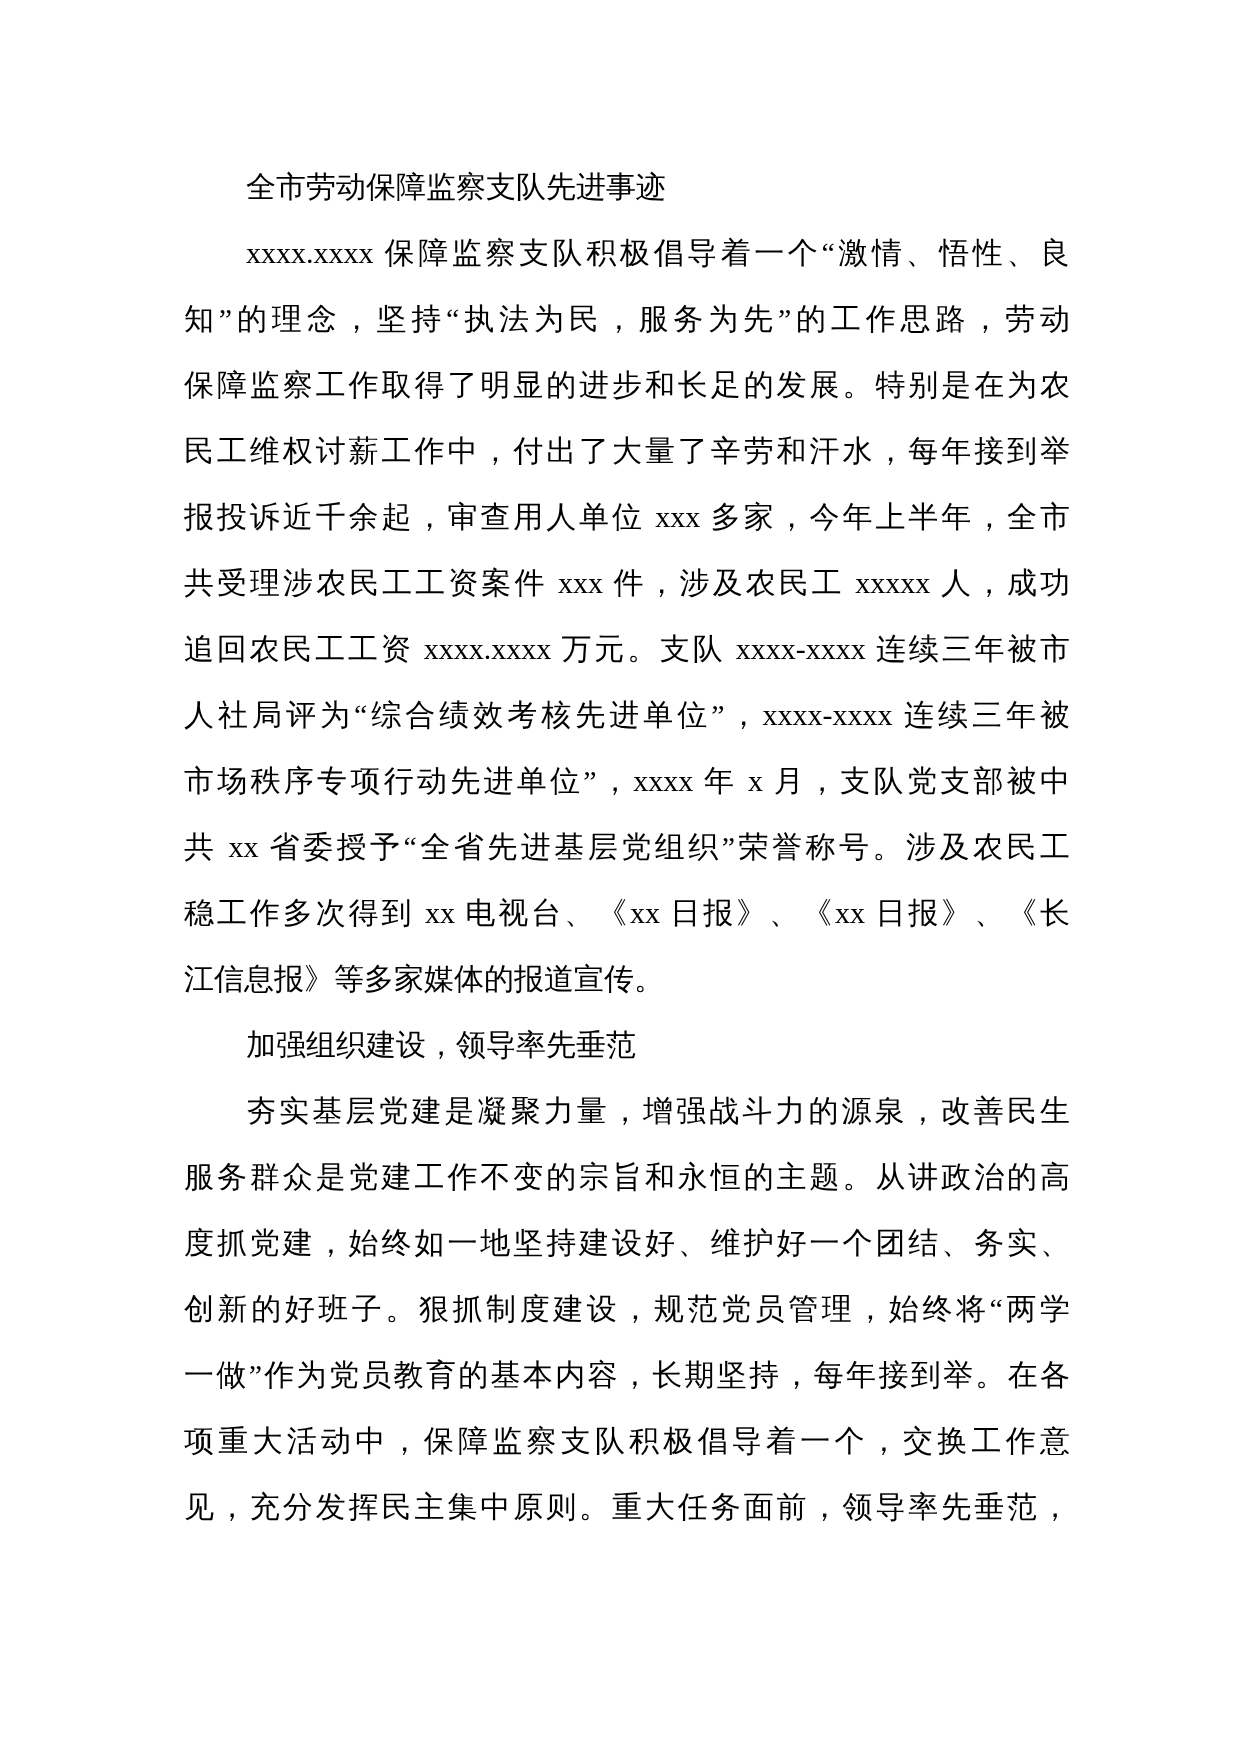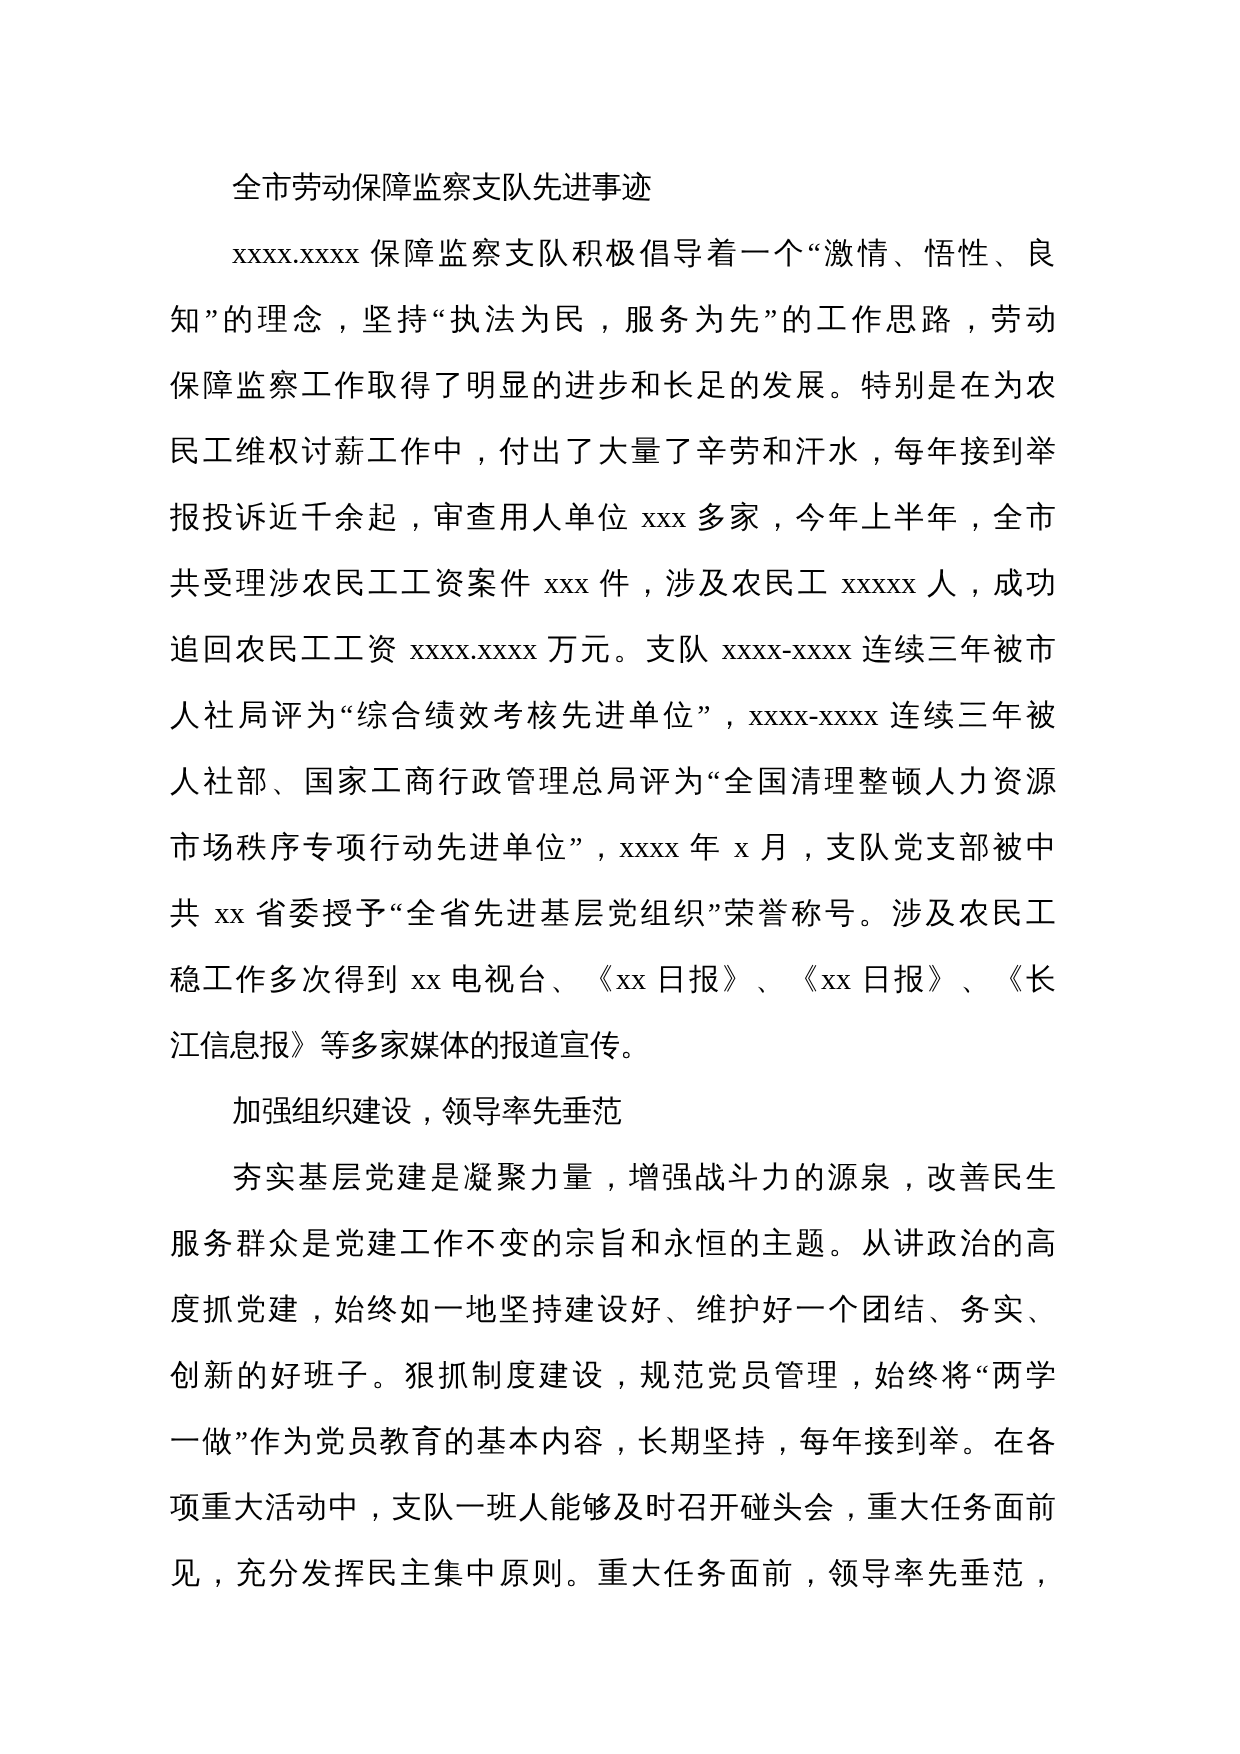--- a/index.html
+++ b/index.html
@@ -18,7 +18,7 @@
   }
   .content {
     position: absolute;
-    left: 170px;
+    left: 184px;
     top: 154px;
     width: 886px;
   }

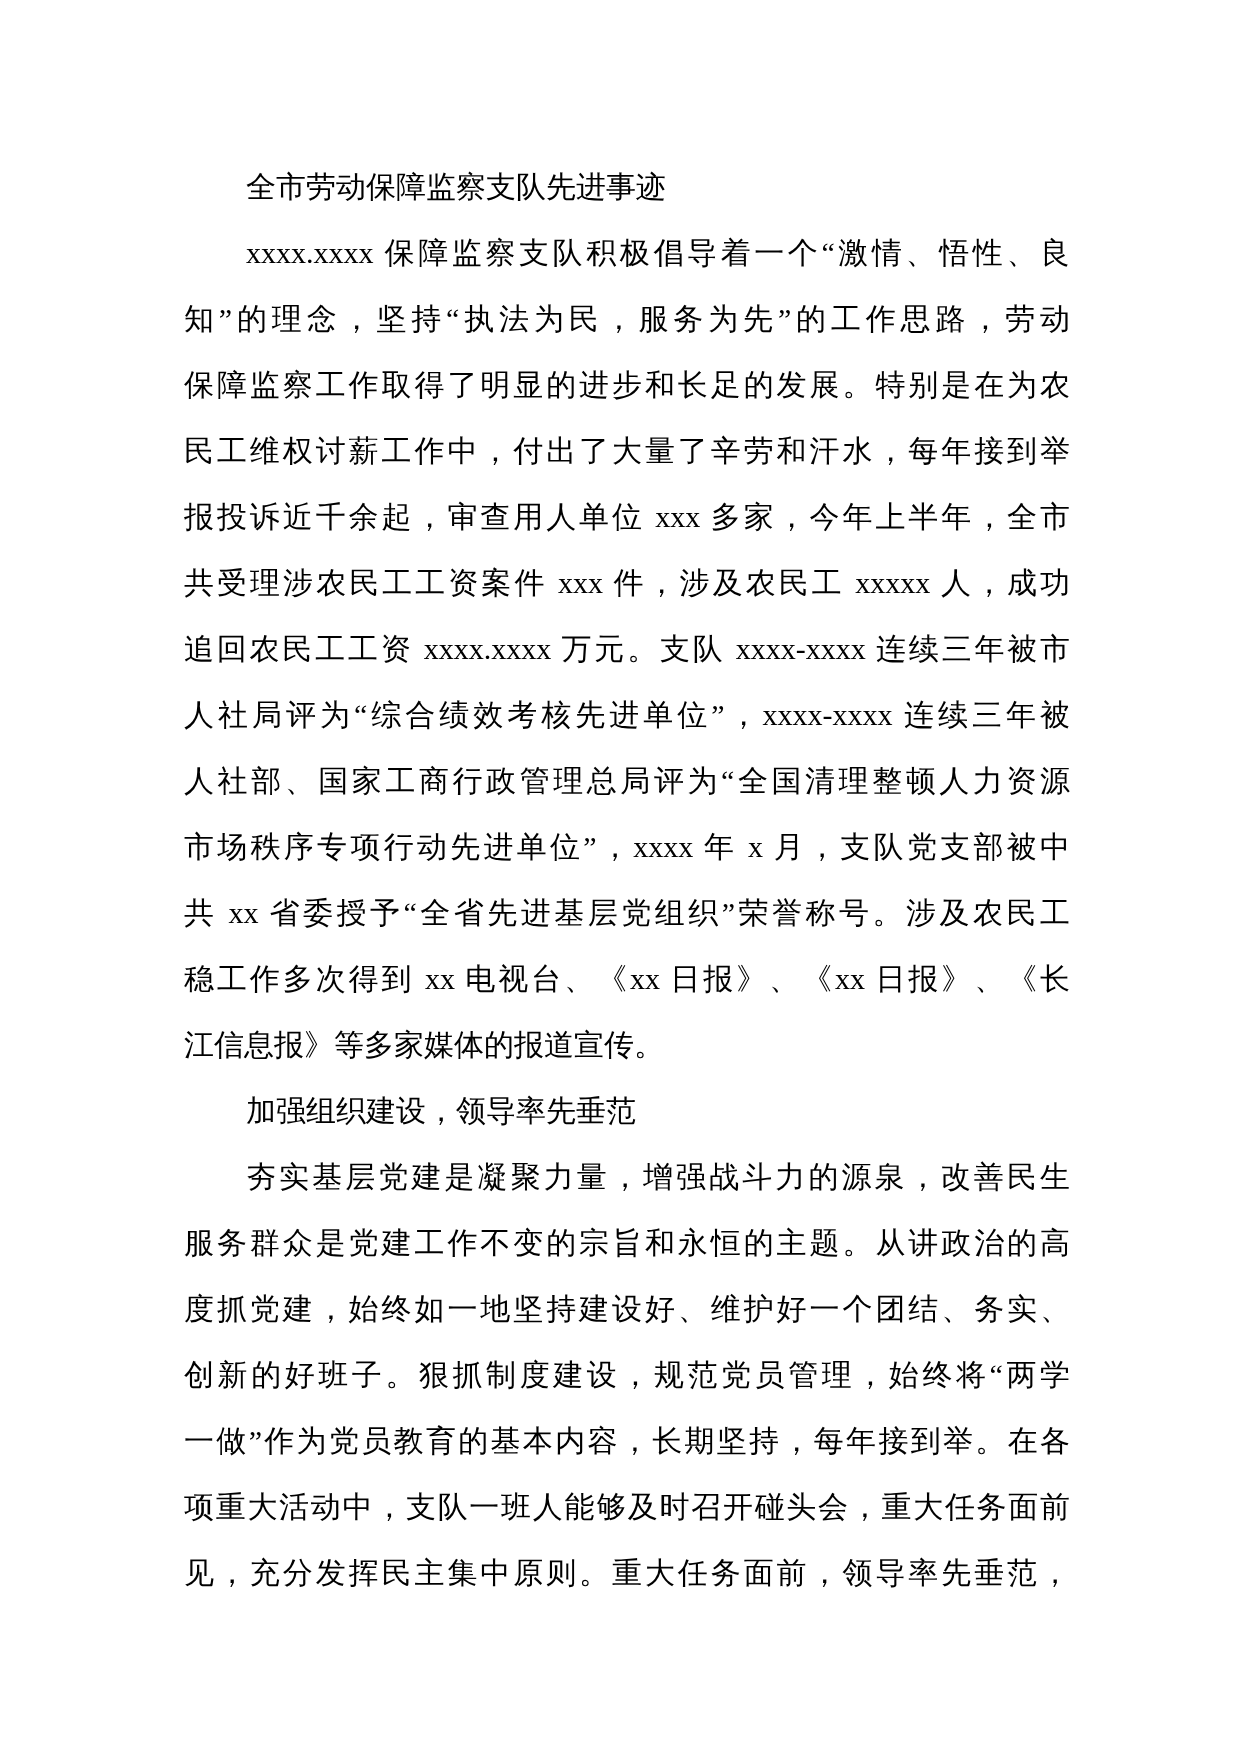--- a/index.html
+++ b/index.html
@@ -56,7 +56,6 @@
     <div class="ln stretch">共受理涉农民工工资案件 xxx 件，涉及农民工 xxxxx 人，成功</div>
     <div class="ln stretch">追回农民工工资 xxxx.xxxx 万元。支队 xxxx-xxxx 连续三年被市</div>
     <div class="ln stretch">人社局评为“综合绩效考核先进单位”，xxxx-xxxx 连续三年被</div>
-    <div class="ln stretch">人社部、国家工商行政管理总局评为“全国清理整顿人力资源</div>
     <div class="ln stretch">市场秩序专项行动先进单位”，xxxx 年 x 月，支队党支部被中</div>
     <div class="ln stretch">共 xx 省委授予“全省先进基层党组织”荣誉称号。涉及农民工</div>
     <div class="ln stretch">稳工作多次得到 xx 电视台、《xx 日报》、《xx 日报》、《长</div>

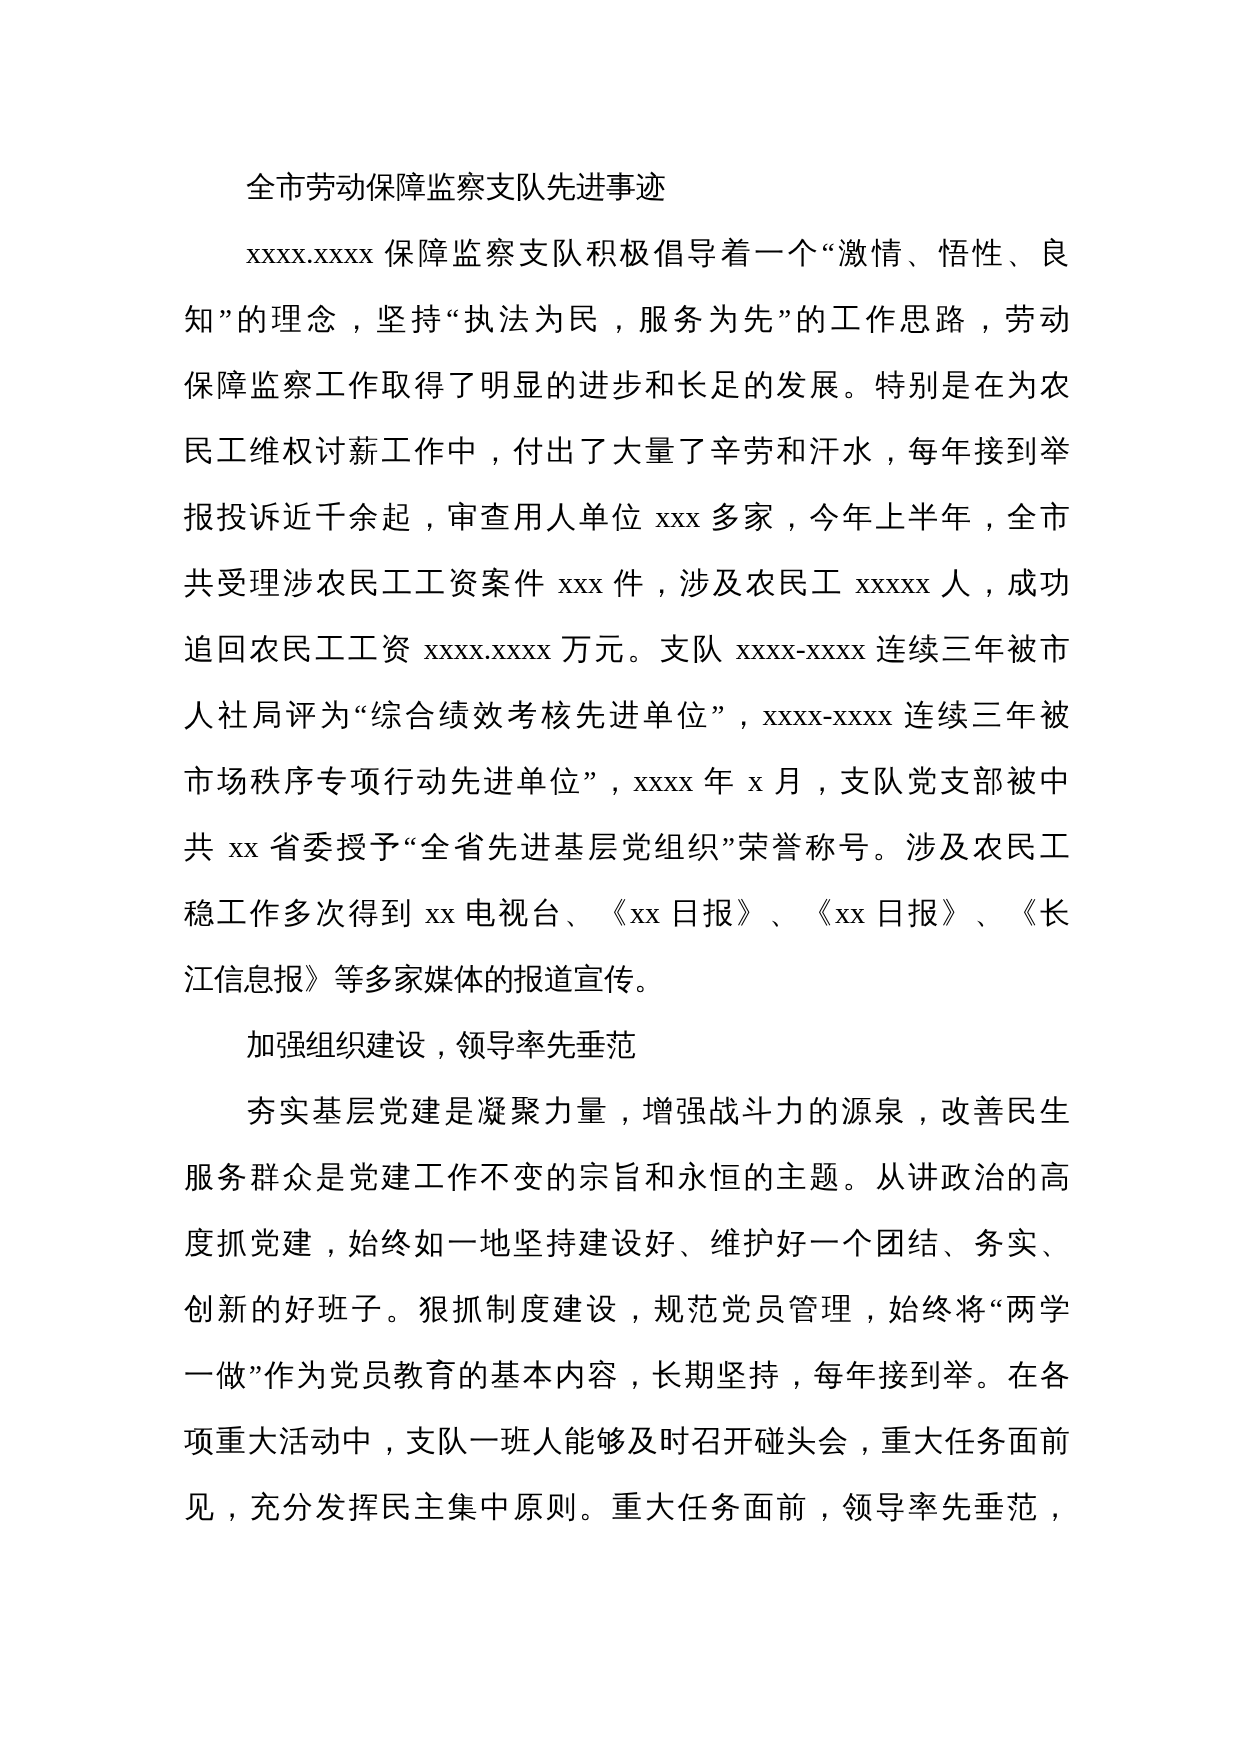--- a/index.html
+++ b/index.html
@@ -68,7 +68,7 @@
     <div class="ln stretch">度抓党建，始终如一地坚持建设好、维护好一个团结、务实、</div>
     <div class="ln stretch">创新的好班子。狠抓制度建设，规范党员管理，始终将“两学</div>
     <div class="ln stretch">一做”作为党员教育的基本内容，长期坚持，每年接到举。在各</div>
-    <div class="ln stretch">项重大活动中，支队一班人能够及时召开碰头会，重大任务面前</div>
+    <div class="ln stretch">项重大活动中，保障监察支队积极倡导着一个，交换工作意</div>
     <div class="ln stretch">见，充分发挥民主集中原则。重大任务面前，领导率先垂范，</div>
 
   </div>

